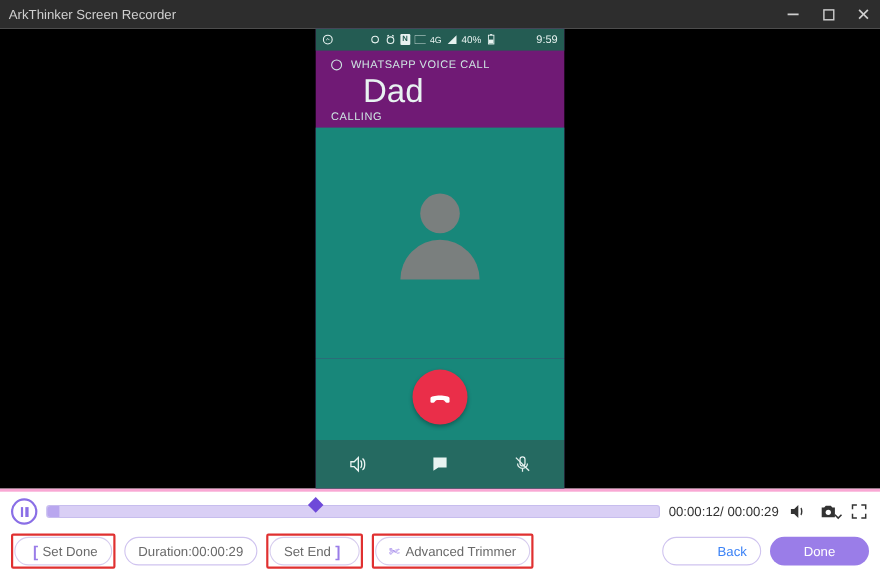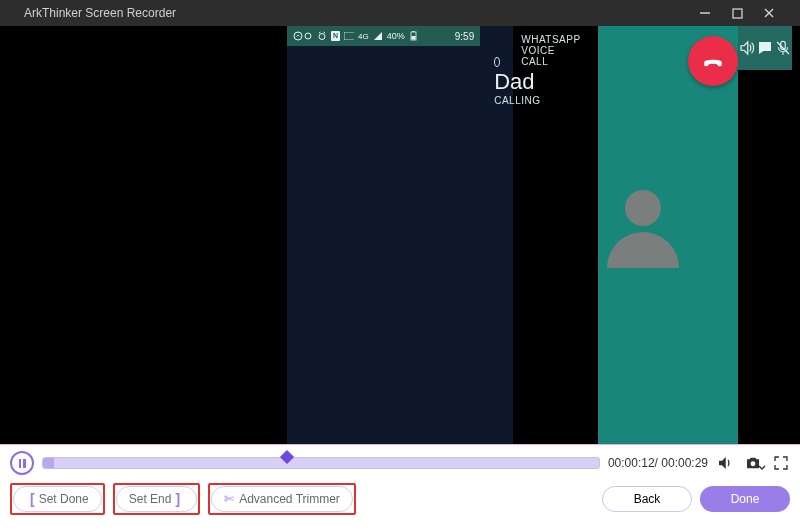--- a/index.html
+++ b/index.html
@@ -8,7 +8,7 @@
   
   .titlebar {
     height: 26px; background: #2d2d2d; color: #cfcfcf;
-    display: flex; align-items: center; padding: 0 24px; font-size: 12px;
+    display: flex; align-items: center; padding: 0 8px; font-size: 12px;
   }
   .titlebar .spacer { flex: 1; }
   .win-controls { display: flex; gap: 18px; align-items: center; }

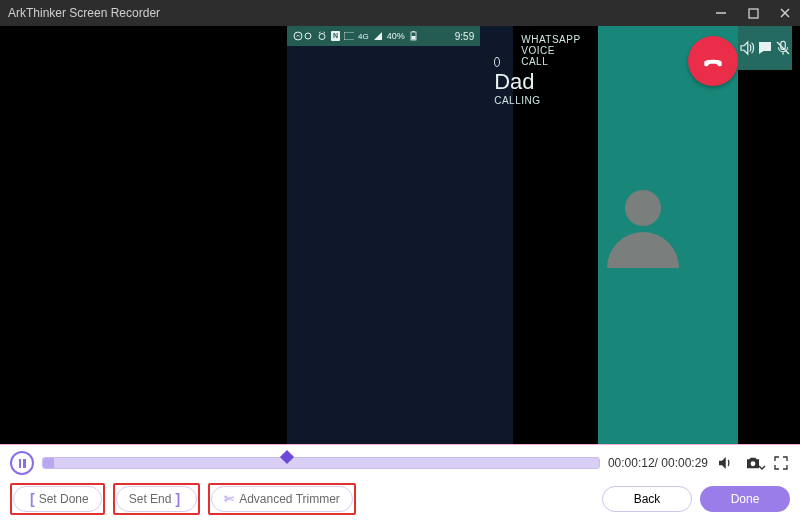--- a/index.html
+++ b/index.html
@@ -19,8 +19,8 @@
     height: 418px; background: #000; position: relative; display:flex; justify-content:center;
   }
   .phone {
-    width: 226px; height: 100%; background: #0f172a; position: relative; color: #e8f3f1;
-    display:flex; flex-direction:row;
+    width: 226px; height: 100%; background: #701a75; position: relative; color: #e8f3f1;
+    display:flex; flex-direction:column;
   }
   .statusbar {
     height: 20px; background: #245c53; display:flex; align-items:center; padding: 0 6px;

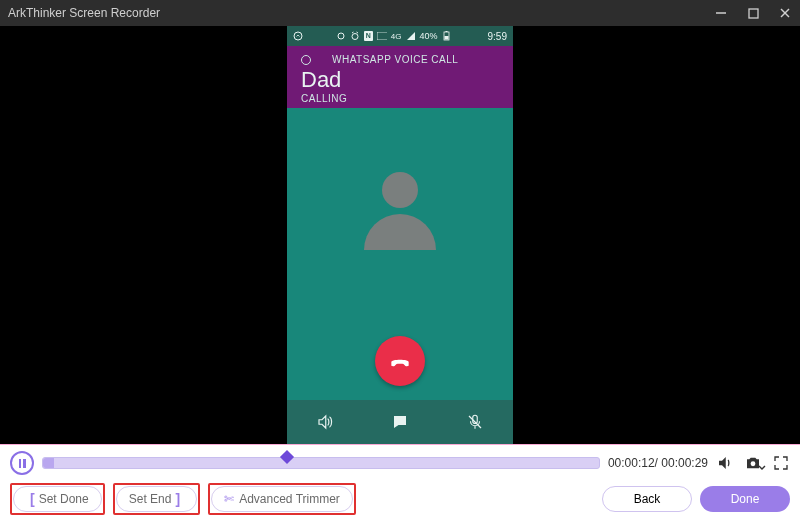--- a/index.html
+++ b/index.html
@@ -31,7 +31,7 @@
   .nfc-badge { background:#e8f3f1; color:#245c53; font-size:7px; font-weight:700; padding:0 2px; border-radius:1px; line-height:10px; }
 
   .call-header { padding: 8px 14px 4px; }
-  .wa-label { font-size: 10px; color:#cfe7e3; letter-spacing: .5px; display:flex; align-items:flex-end; gap:21px; }
+  .wa-label { font-size: 10px; color:#cfe7e3; letter-spacing: .5px; display:flex; align-items:flex-start; gap:8px; }
   .wa-label .ring { width:10px;height:10px;border:1.2px solid #cfe7e3;border-radius:50%; display:inline-block; }
   .caller { font-size: 22px; font-weight:300; margin-top:2px; }
   .callstate { font-size: 10px; letter-spacing:.5px; color:#cfe7e3; }

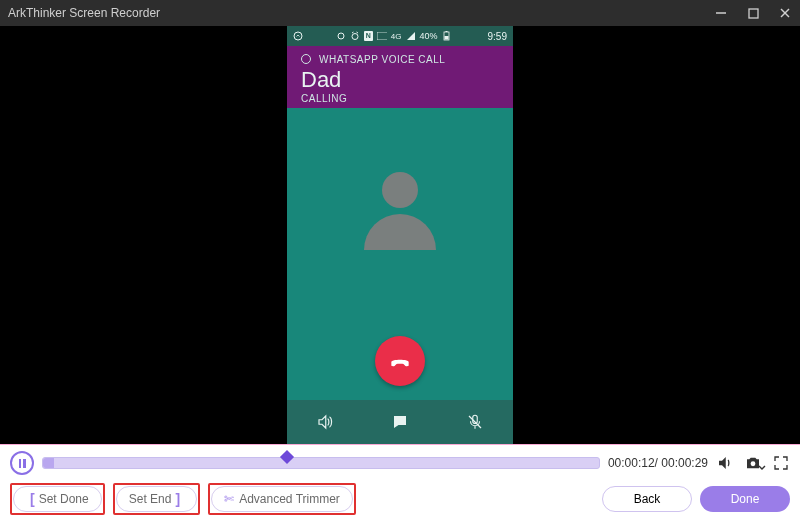--- a/index.html
+++ b/index.html
@@ -33,7 +33,7 @@
   .call-header { padding: 8px 14px 4px; }
   .wa-label { font-size: 10px; color:#cfe7e3; letter-spacing: .5px; display:flex; align-items:flex-start; gap:8px; }
   .wa-label .ring { width:10px;height:10px;border:1.2px solid #cfe7e3;border-radius:50%; display:inline-block; }
-  .caller { font-size: 22px; font-weight:300; margin-top:2px; }
+  .caller { font-size: 30px; font-weight:300; margin-top:2px;margin-left:29px; }
   .callstate { font-size: 10px; letter-spacing:.5px; color:#cfe7e3; }
 
   .avatar-area { flex:1; background:#18877a; display:flex; align-items:center; justify-content:center; }

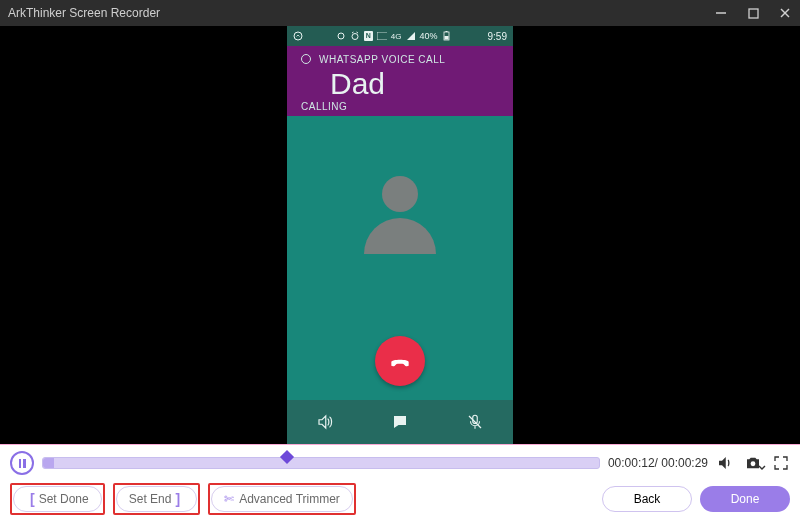--- a/index.html
+++ b/index.html
@@ -48,7 +48,7 @@
   .ca-btn { flex:1; display:flex; align-items:center; justify-content:center; color:#e8f3f1; }
 
   
-  .panel { height: 88px; background:#ffffff; border-top:1px solid #f9a8d4; padding:6px 10px 8px; display:flex; flex-direction:column; gap:8px; }
+  .panel { height: 88px; background:#ffffff; border-top:3px solid #f9a8d4; padding:6px 10px 8px; display:flex; flex-direction:column; gap:8px; }
 
   .row1 { display:flex; align-items:center; gap:8px; }
   .play-btn {

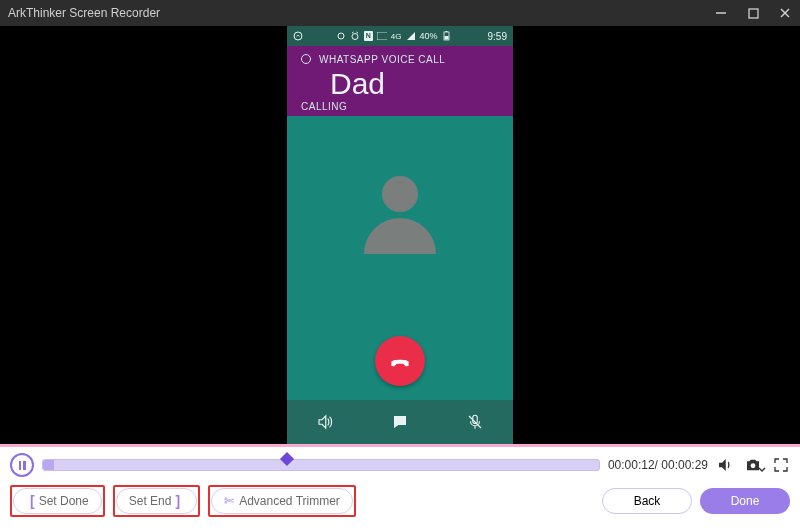--- a/index.html
+++ b/index.html
@@ -247,6 +247,9 @@
         <span>Set Done</span>
       </div>
     </div>
+    <div class="pill">
+      <span>Duration:00:00:29</span>
+    </div>
     <div class="redbox">
       <div class="pill btn">
         <span>Set End</span>

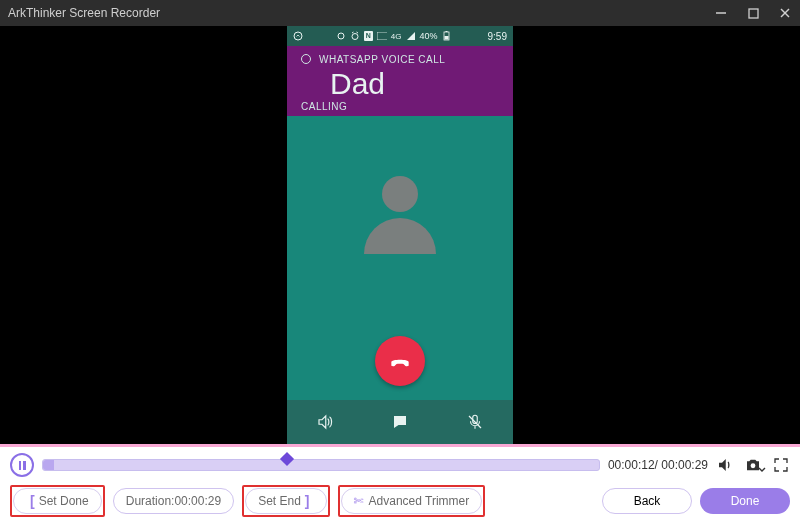--- a/index.html
+++ b/index.html
@@ -77,7 +77,7 @@
   .redbox .pill { border-color:#d7cdee; }
   .adv-ic { color:#9a7de8; margin-right:5px; font-size:12px; }
   .row2-spacer { flex:1; }
-  .back-btn { width:90px; justify-content:center; color:#000000; }
+  .back-btn { width:90px; justify-content:flex-end; color:#3b82f6; }
   .done-btn {
     width:90px; height:26px; border-radius:13px; background:#9a7de8; color:#fff; font-size:12px;
     display:flex; align-items:center; justify-content:center; cursor:pointer;

